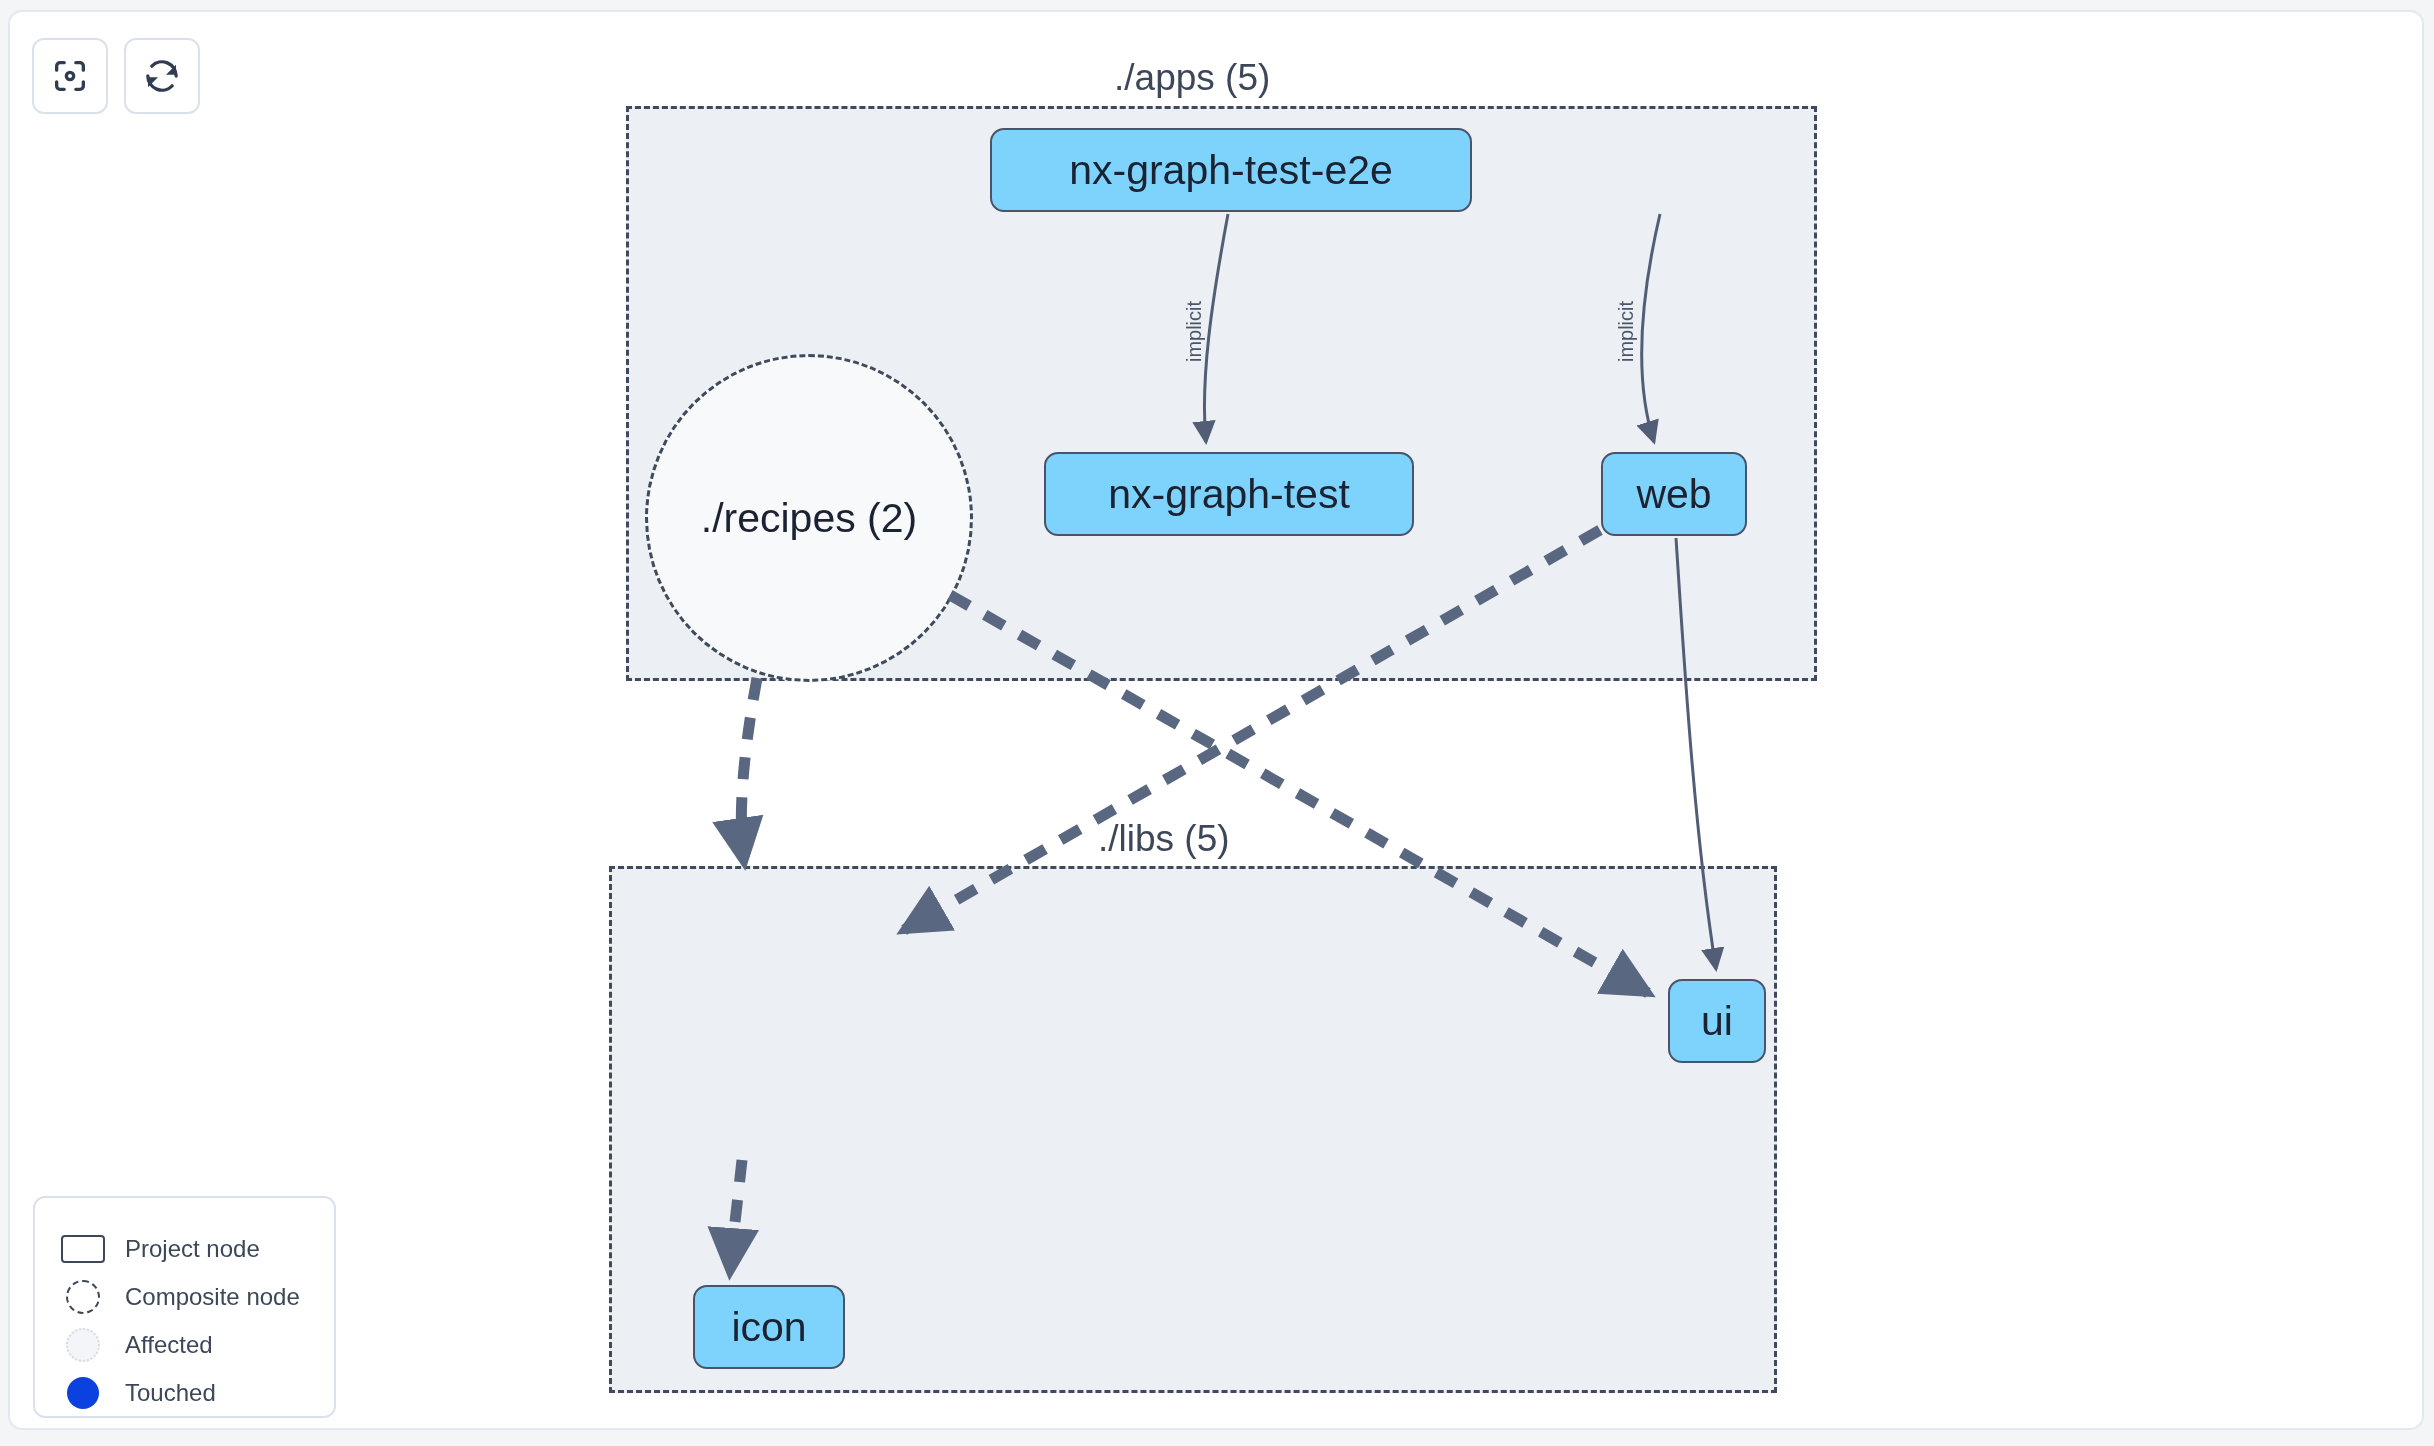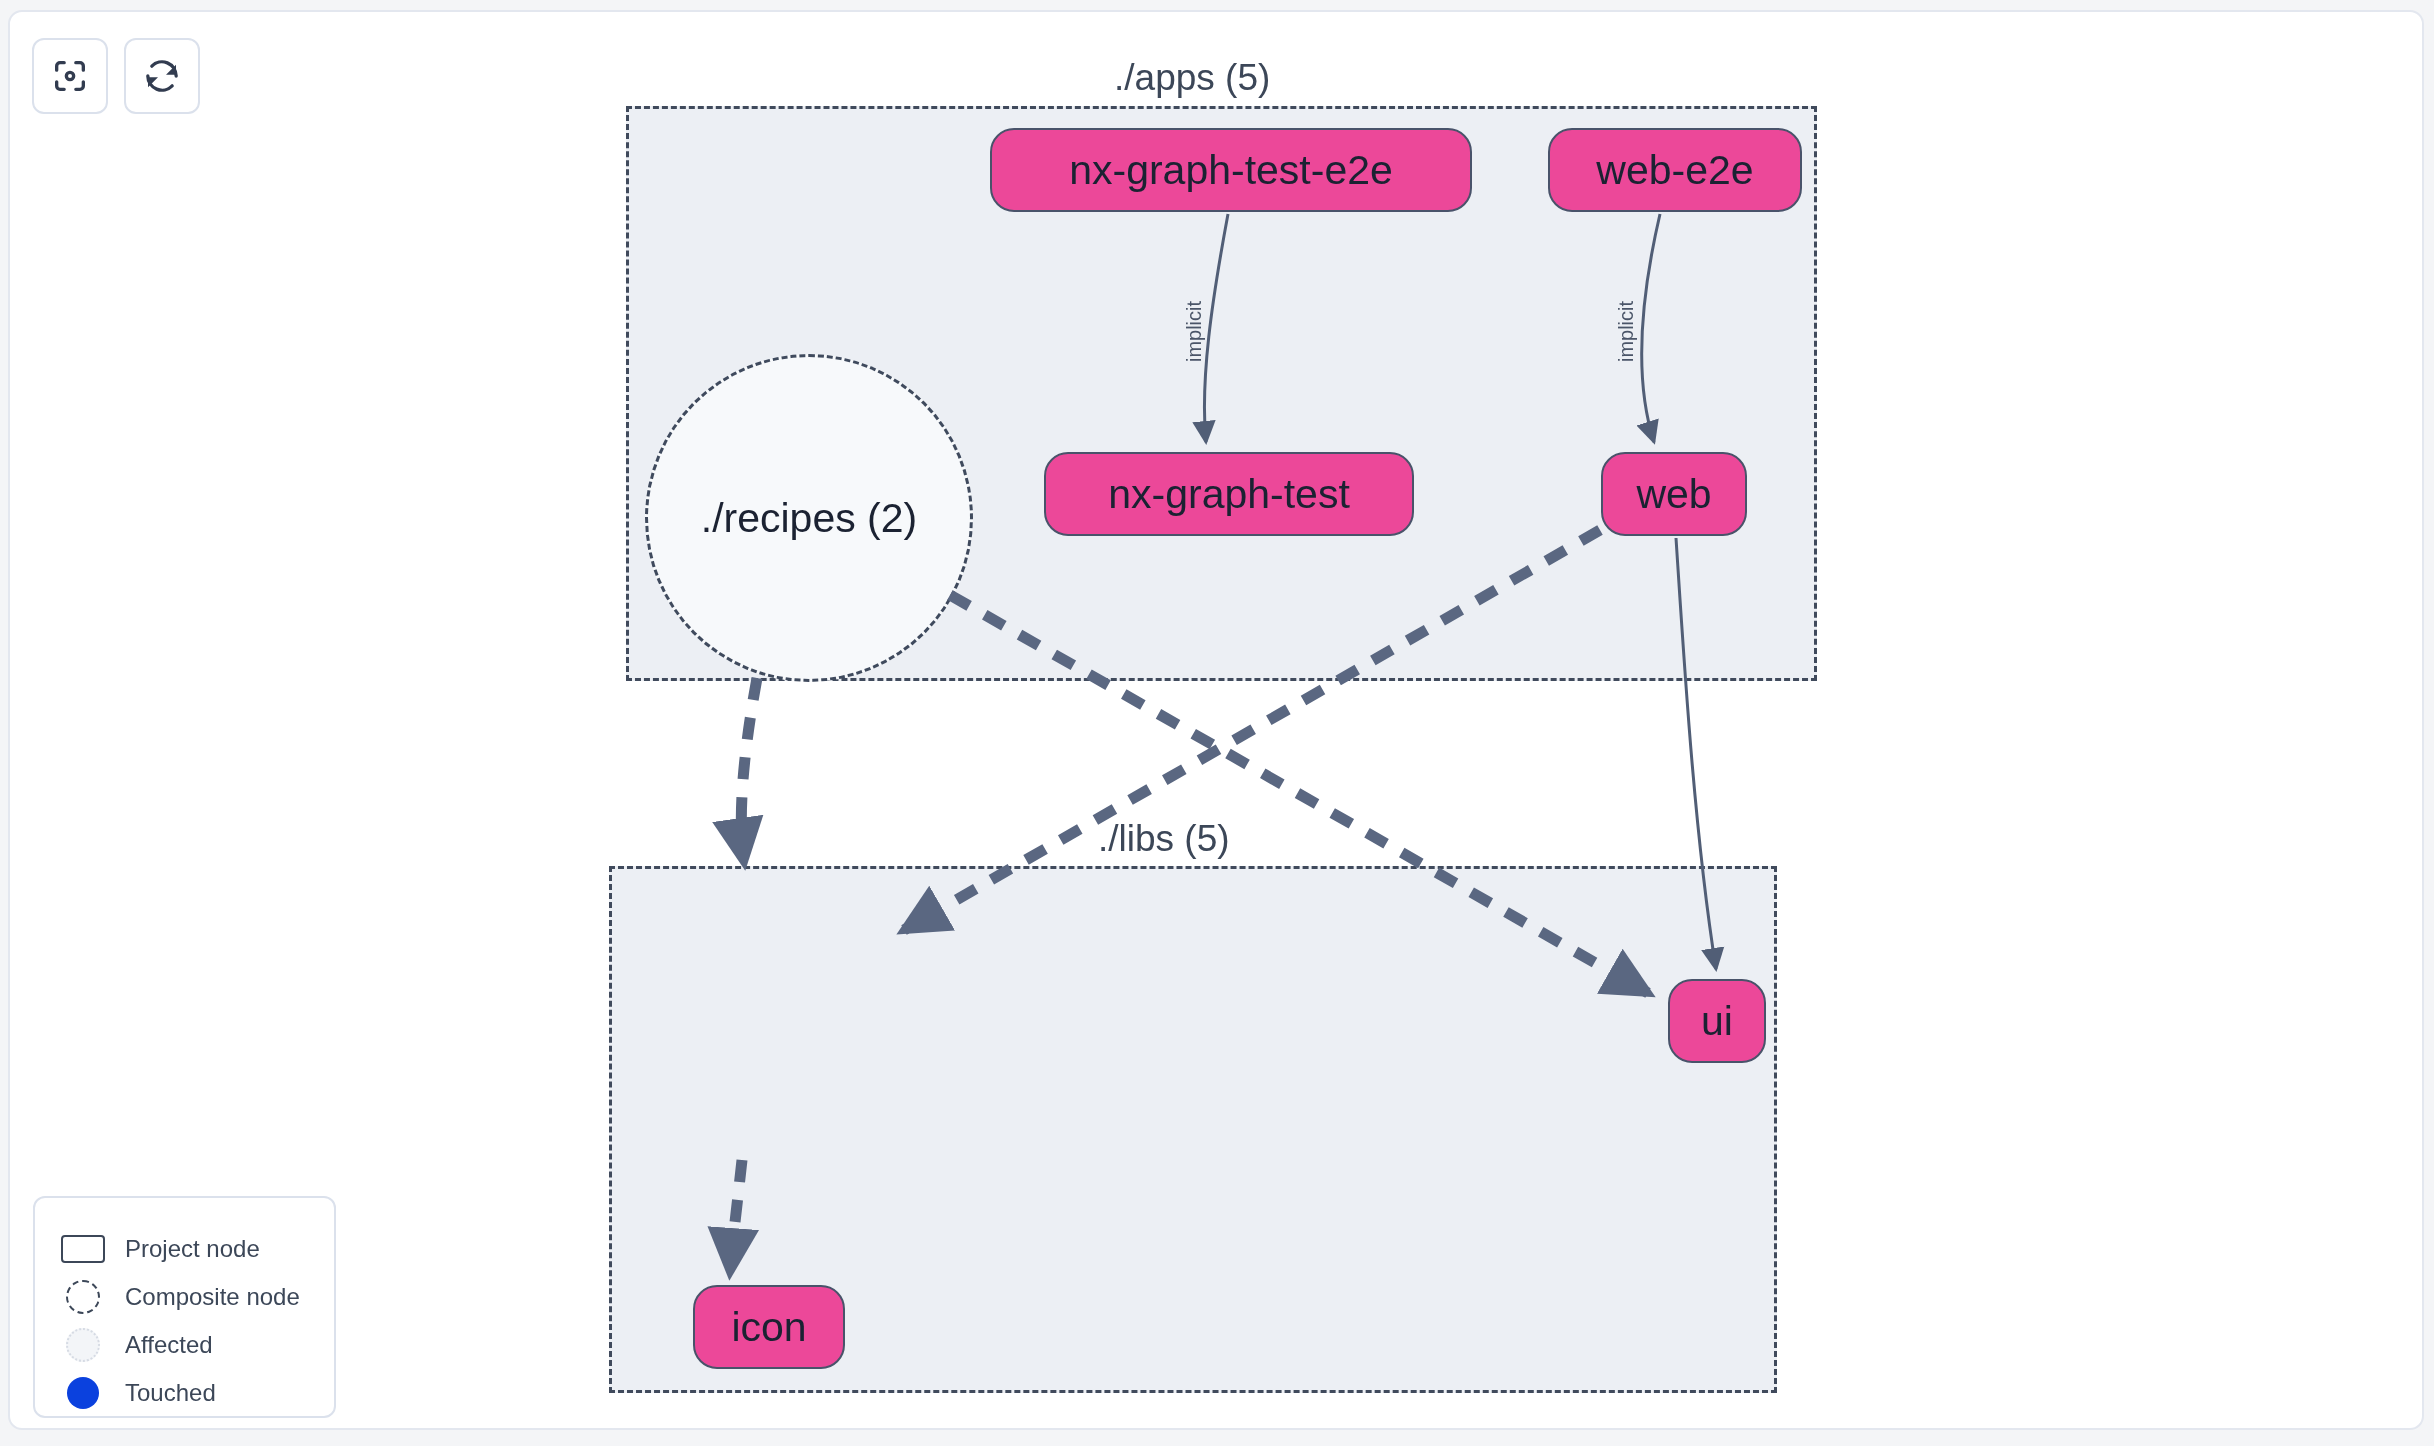--- a/index.html
+++ b/index.html
@@ -87,9 +87,9 @@
   
   .node {
     position: absolute;
-    background: #ec4899;
+    background: #7dd3fc;
     border: 2px solid #49536a;
-    border-radius: 24px;
+    border-radius: 14px;
     display: flex;
     align-items: center;
     justify-content: center;

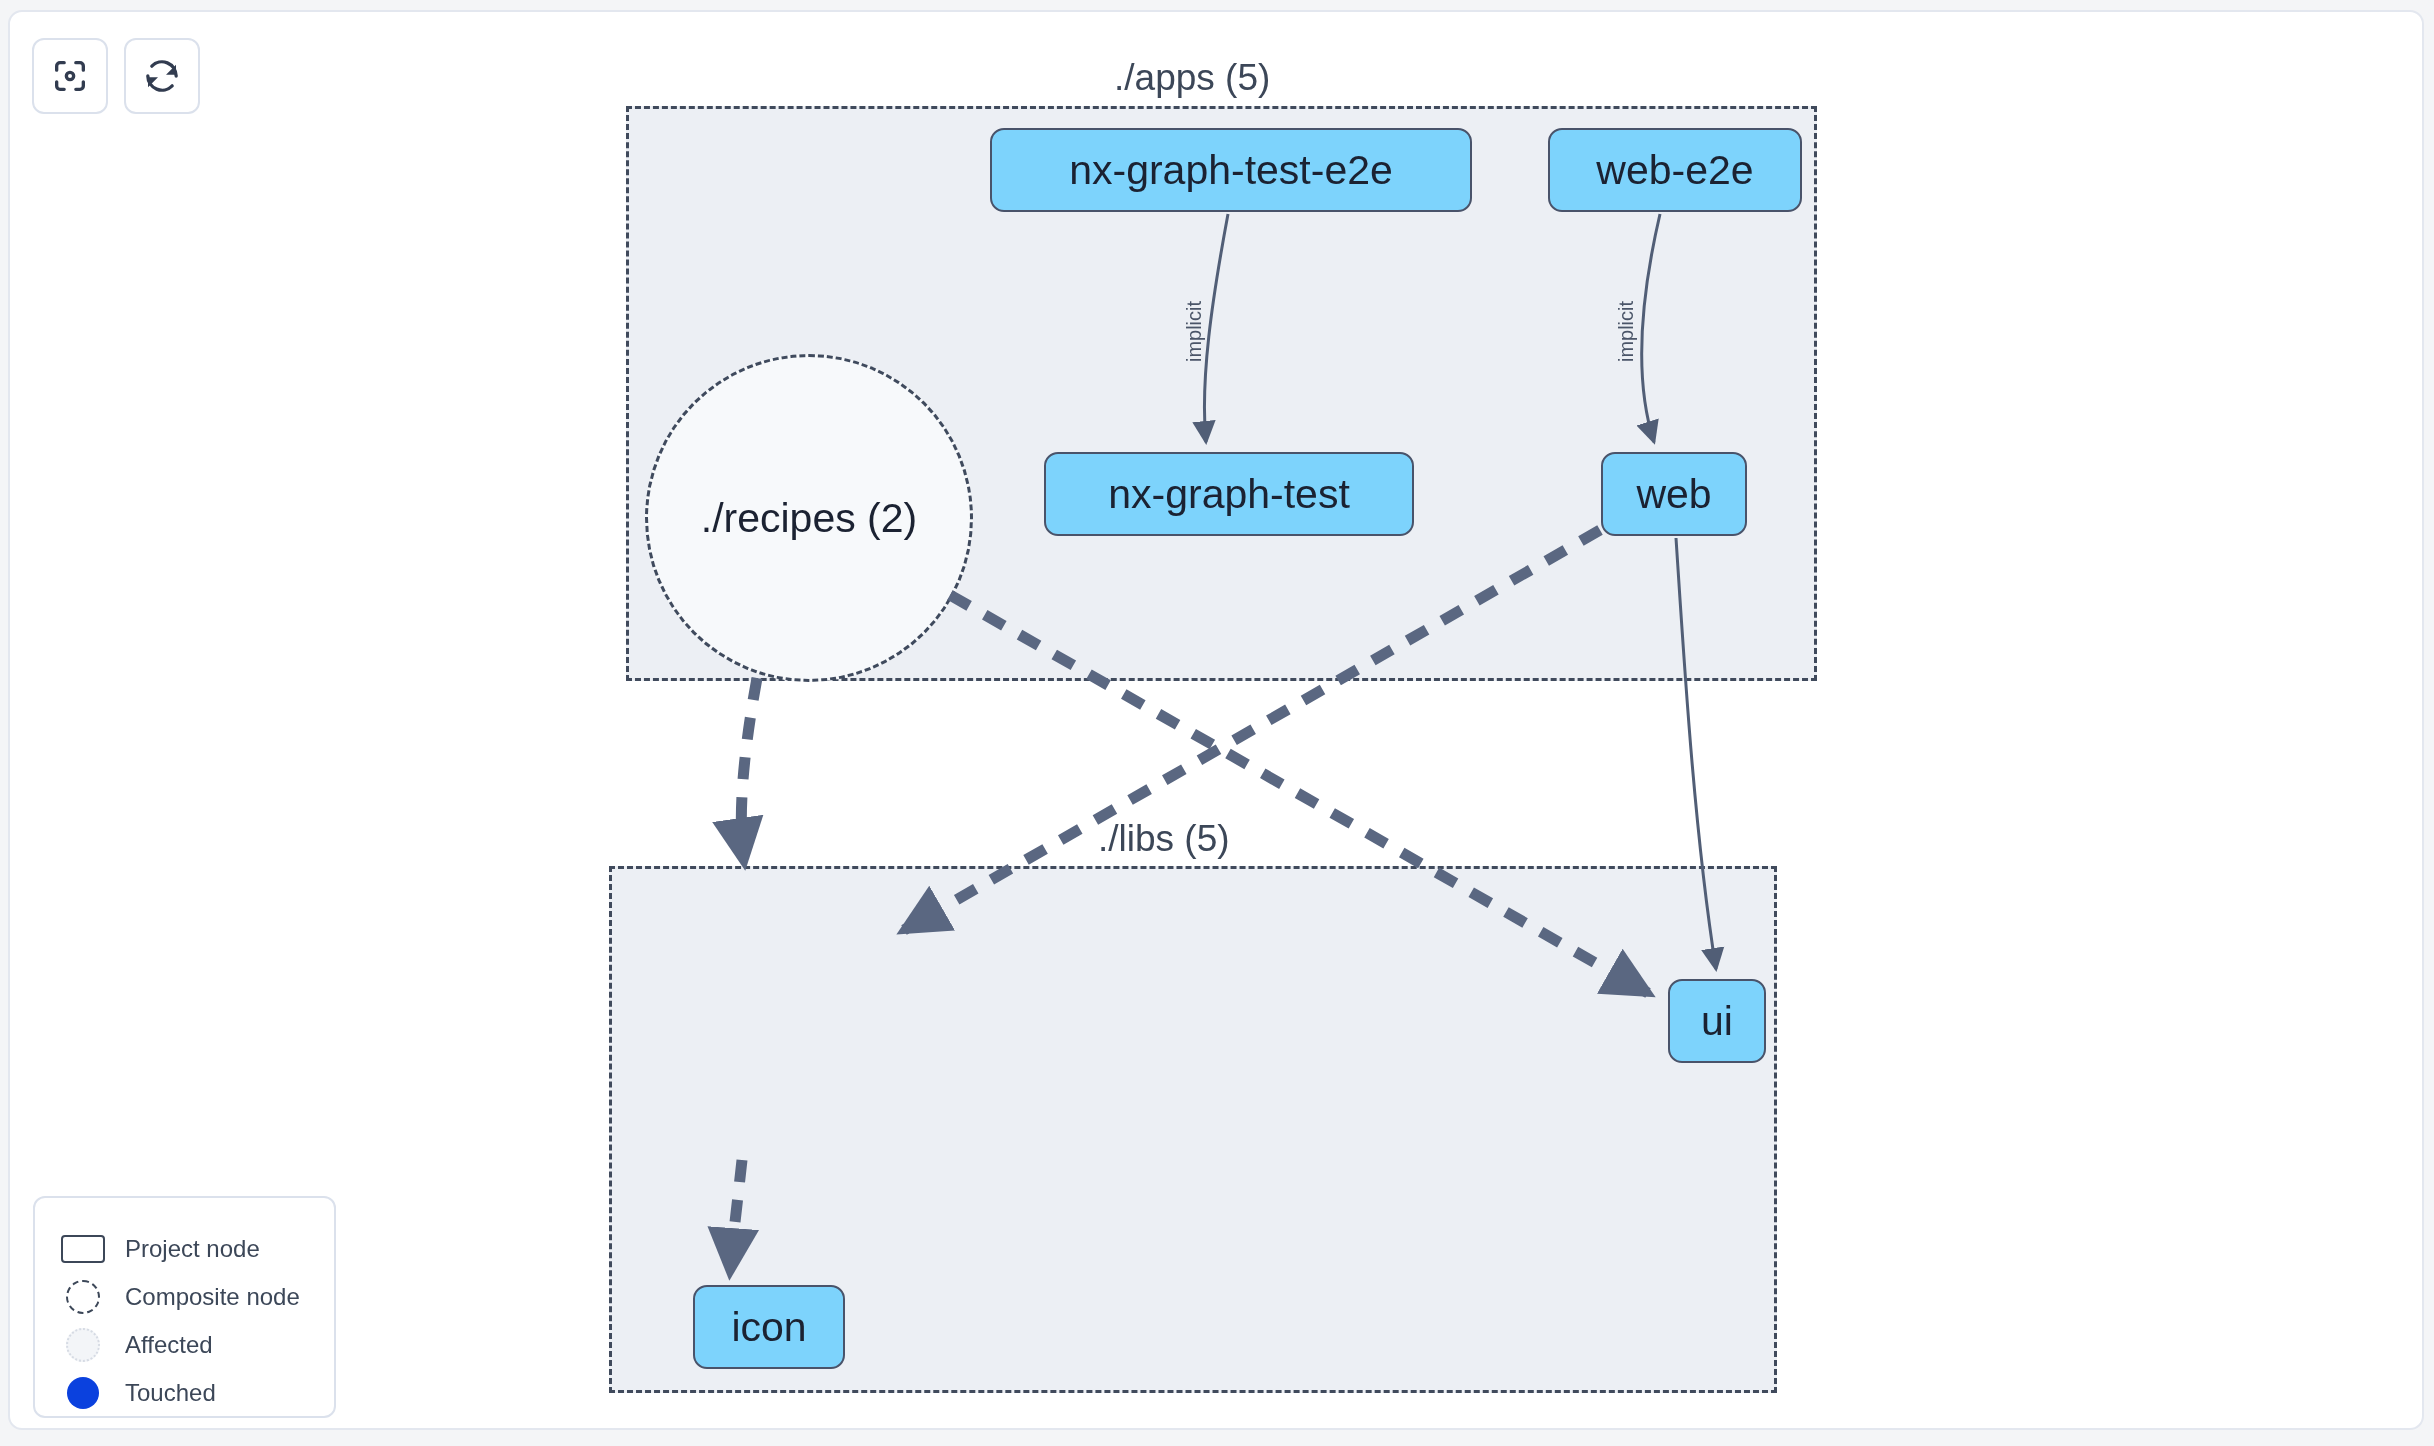--- a/index.html
+++ b/index.html
@@ -232,9 +232,6 @@
       <span>nx-graph-test-e2e</span>
     </div>
 
-    <div class="node" style="left:1548px; top:128px; width:254px; height:84px;">
-      <span>web-e2e</span>
-    </div>
 
     <div class="node" style="left:1044px; top:452px; width:370px; height:84px;">
       <span>nx-graph-test</span>

